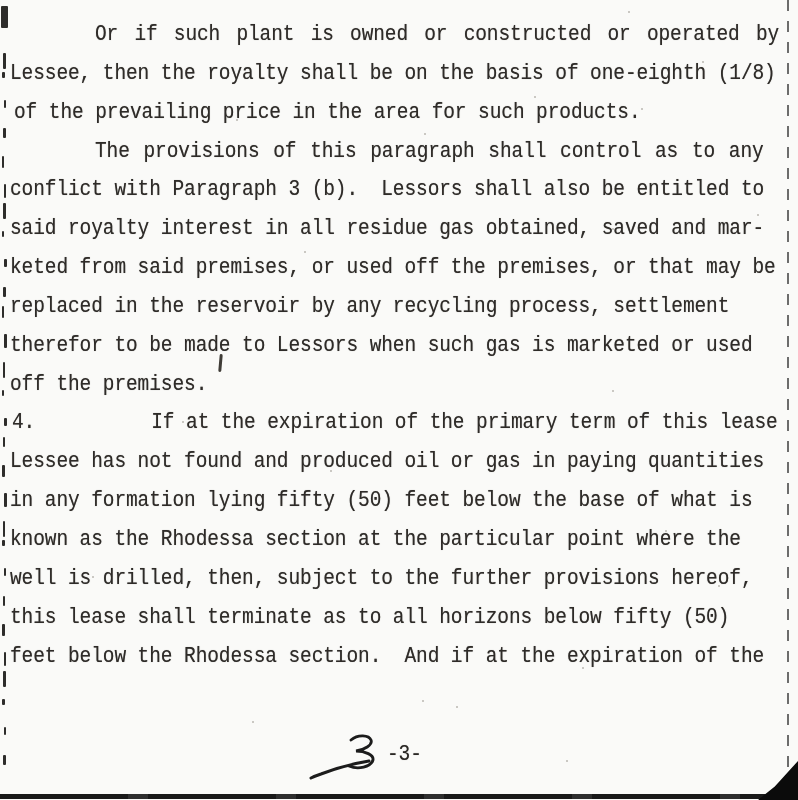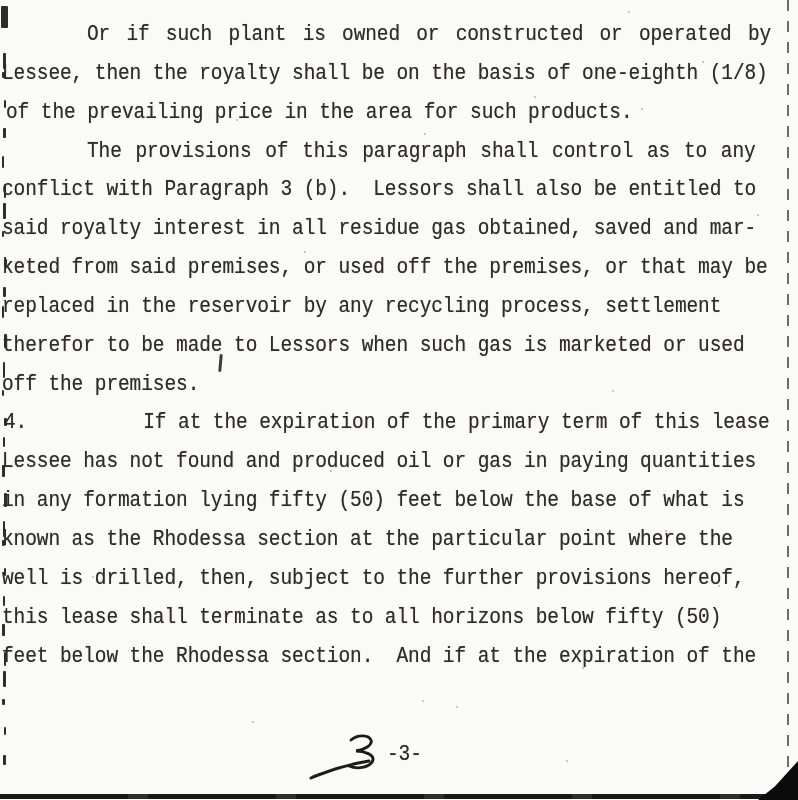--- a/index.html
+++ b/index.html
@@ -10,7 +10,7 @@
   }
   .page{position:absolute;inset:0;}
   .text-block{
-    position:absolute;left:2px;top:13px;width:788px;
+    position:absolute;left:10px;top:13px;width:788px;
     font-size:19.5px;line-height:38.85px;letter-spacing:-0.1px;
     color:#2e2b28;white-space:pre;
   }

